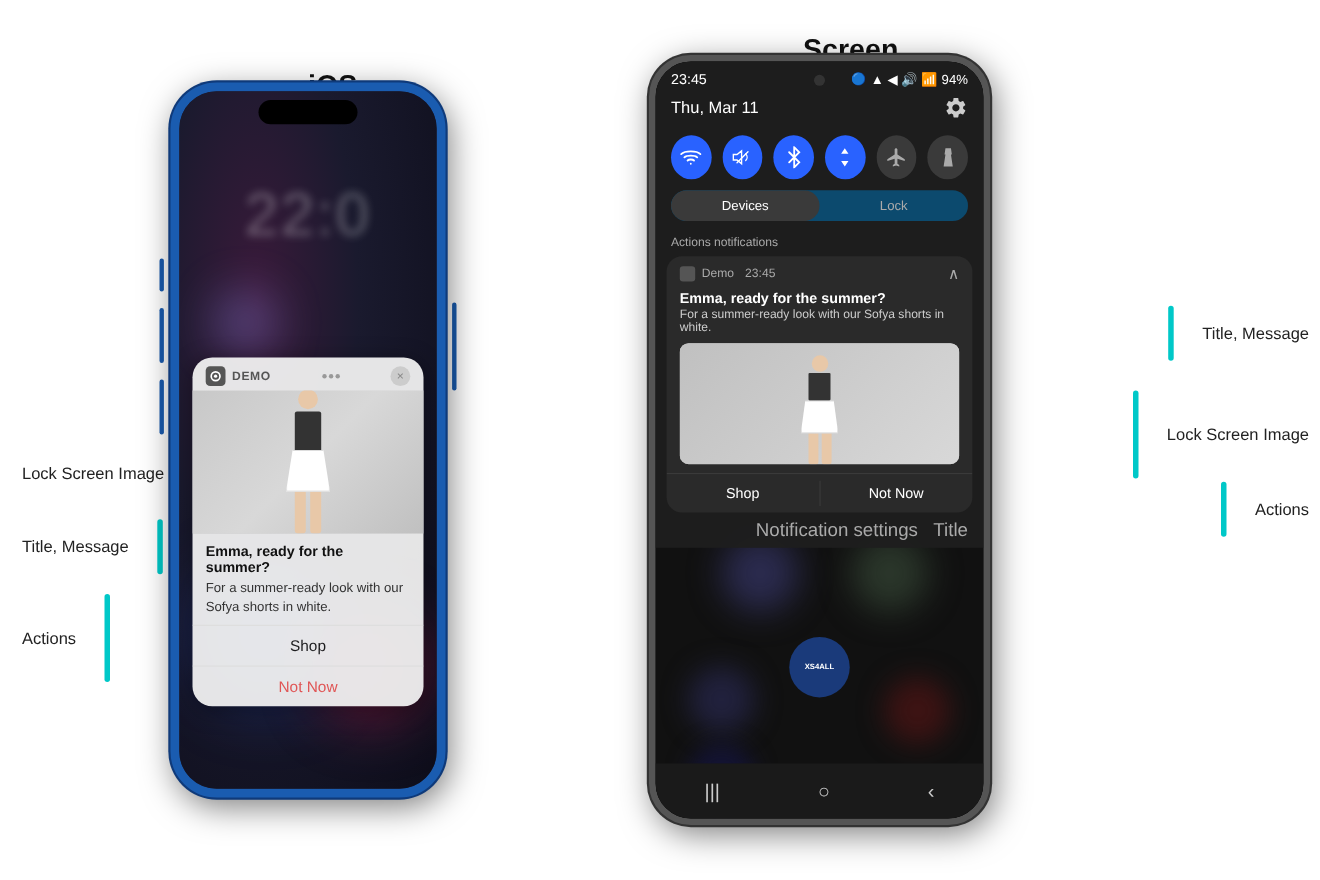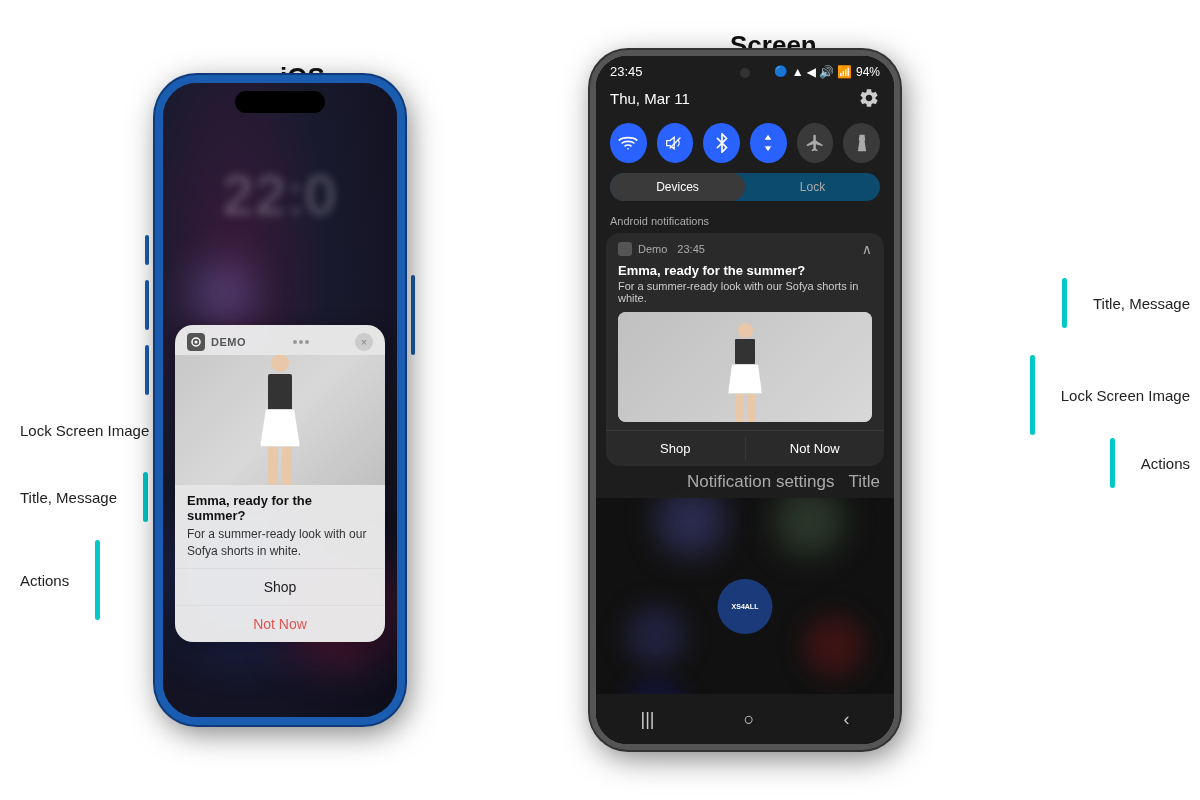--- a/index.html
+++ b/index.html
@@ -754,7 +754,7 @@
         </div>
 
         <div class="android-alerting">
-          <span>Android notifications</span>
+          <span>Actions notifications</span>
         </div>
 
         <div class="android-notif-card">

